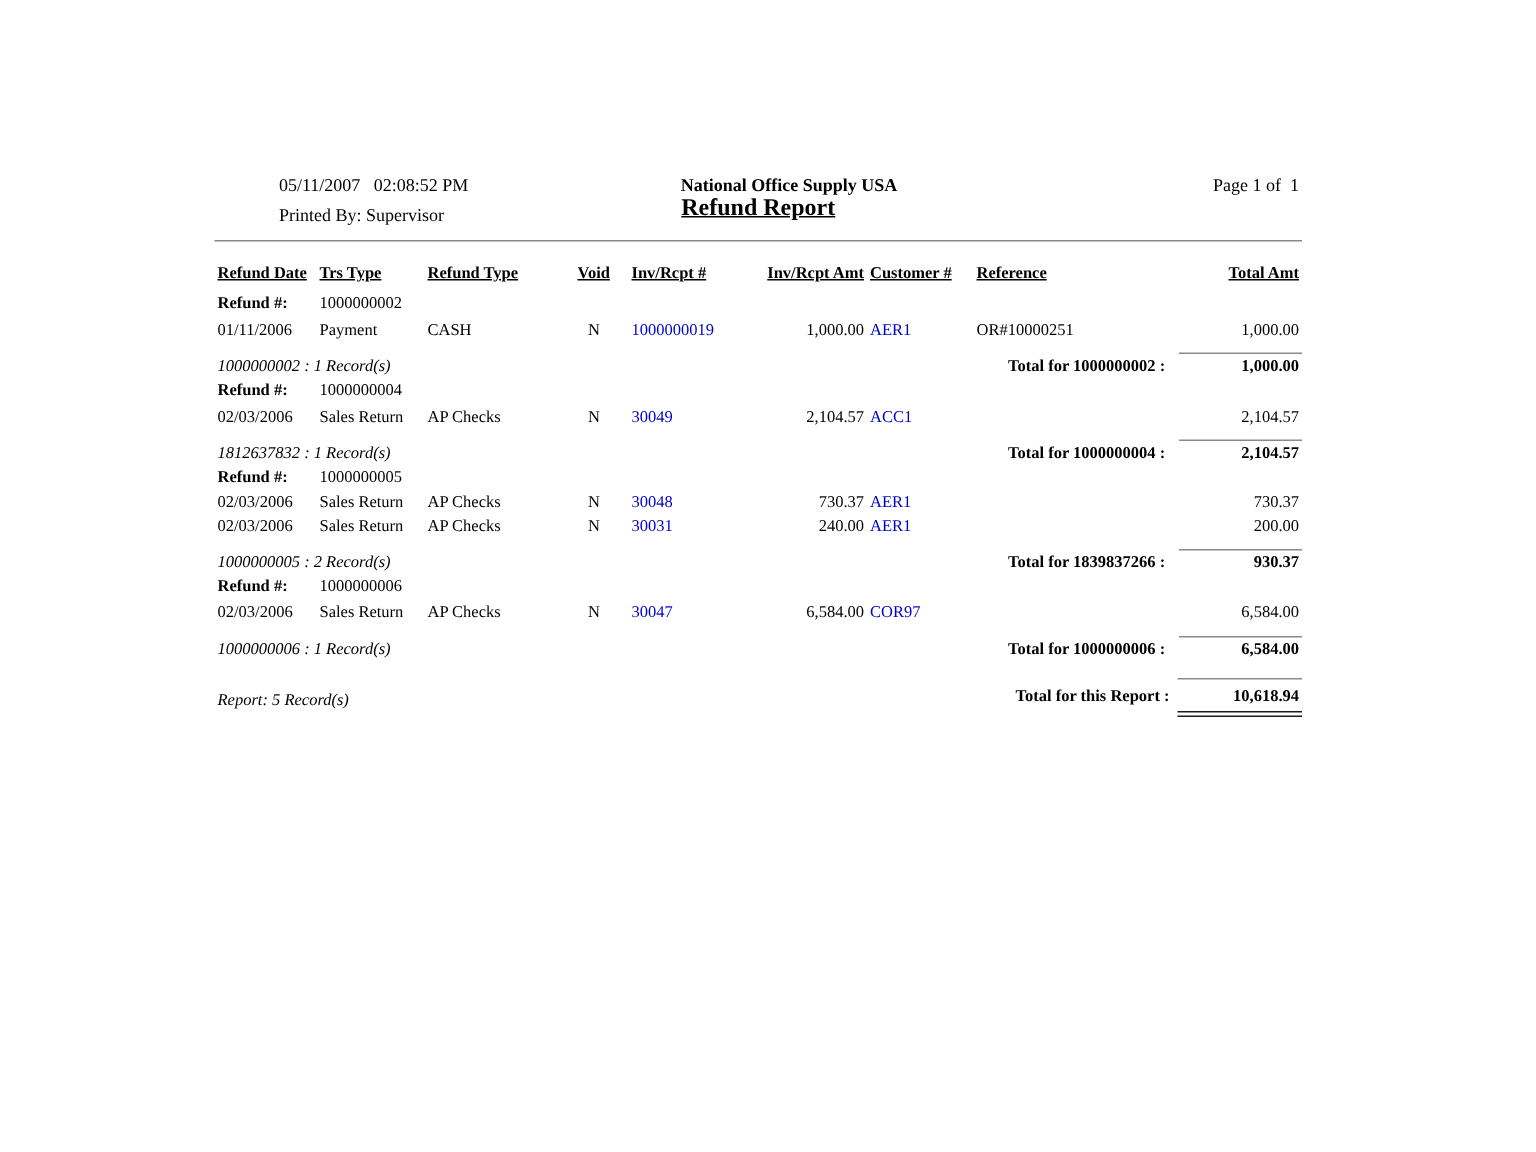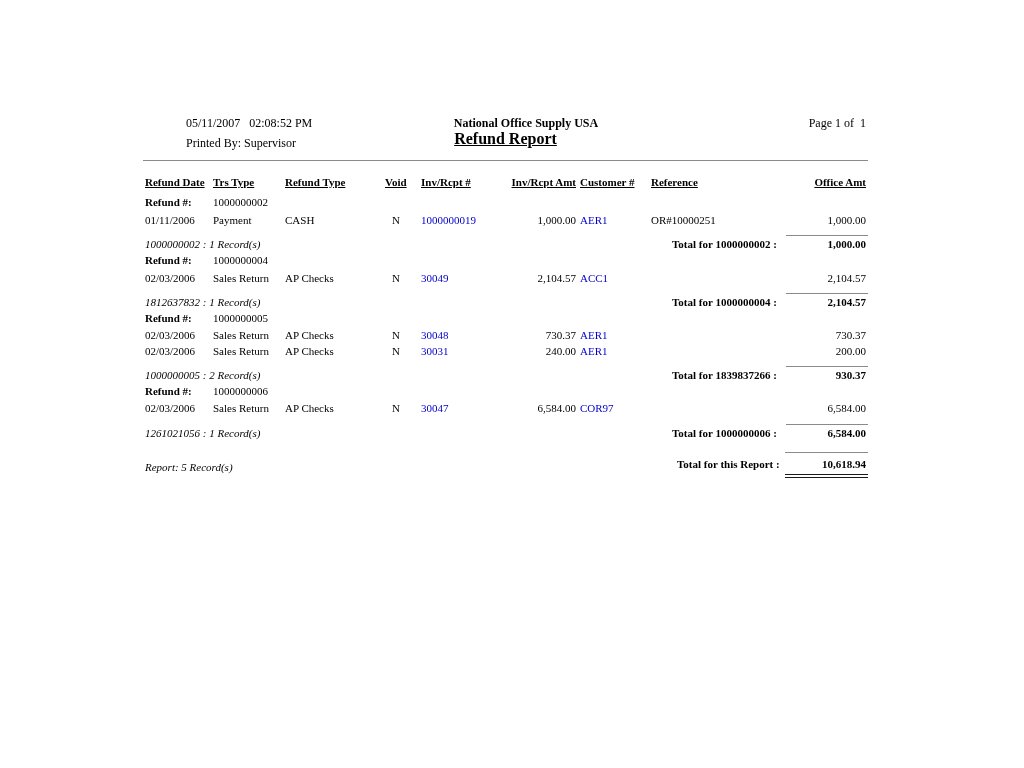--- a/index.html
+++ b/index.html
@@ -55,7 +55,7 @@
     <div class="t b c-invamt" style="top:176px"><span class="u">Inv/Rcpt Amt</span></div>
     <div class="t b c-cust" style="top:176px"><span class="u">Customer #</span></div>
     <div class="t b u c-ref" style="top:176px">Reference</div>
-    <div class="t b c-refamt" style="top:176px"><span class="u">Office Amt</span></div>
+    <div class="t b c-refamt" style="top:176px"><span class="u">Total Amt</span></div>
   </div>
 
   <div class="t b c-date" style="top:196px">Refund #:</div>

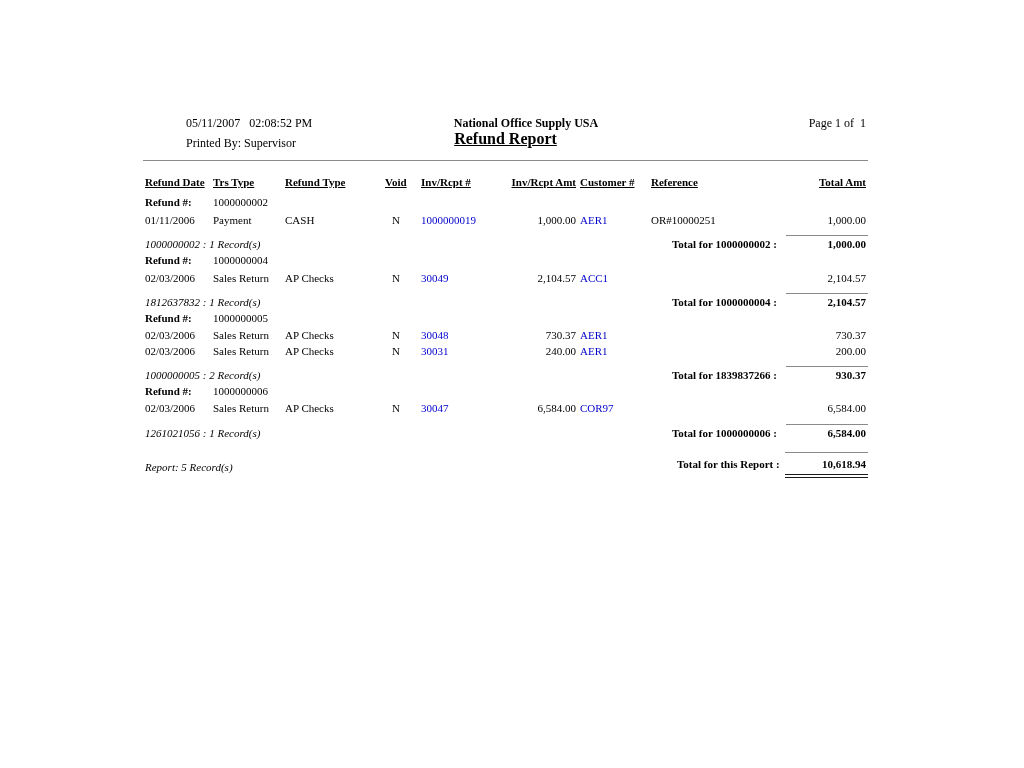--- a/index.html
+++ b/index.html
@@ -142,7 +142,7 @@
   </div>
 
   <div class="rule" style="left:786px;top:424px;width:82px"></div>
-  <div class="t i c-date" style="top:427px">1261021056 : 1 Record(s)</div>
+  <div class="t i c-date" style="top:427px">1000000006 : 1 Record(s)</div>
   <div class="t b c-total" style="top:427px">Total for 1000000006 :</div>
   <div class="t b c-refamt" style="top:427px">6,584.00</div>
 

